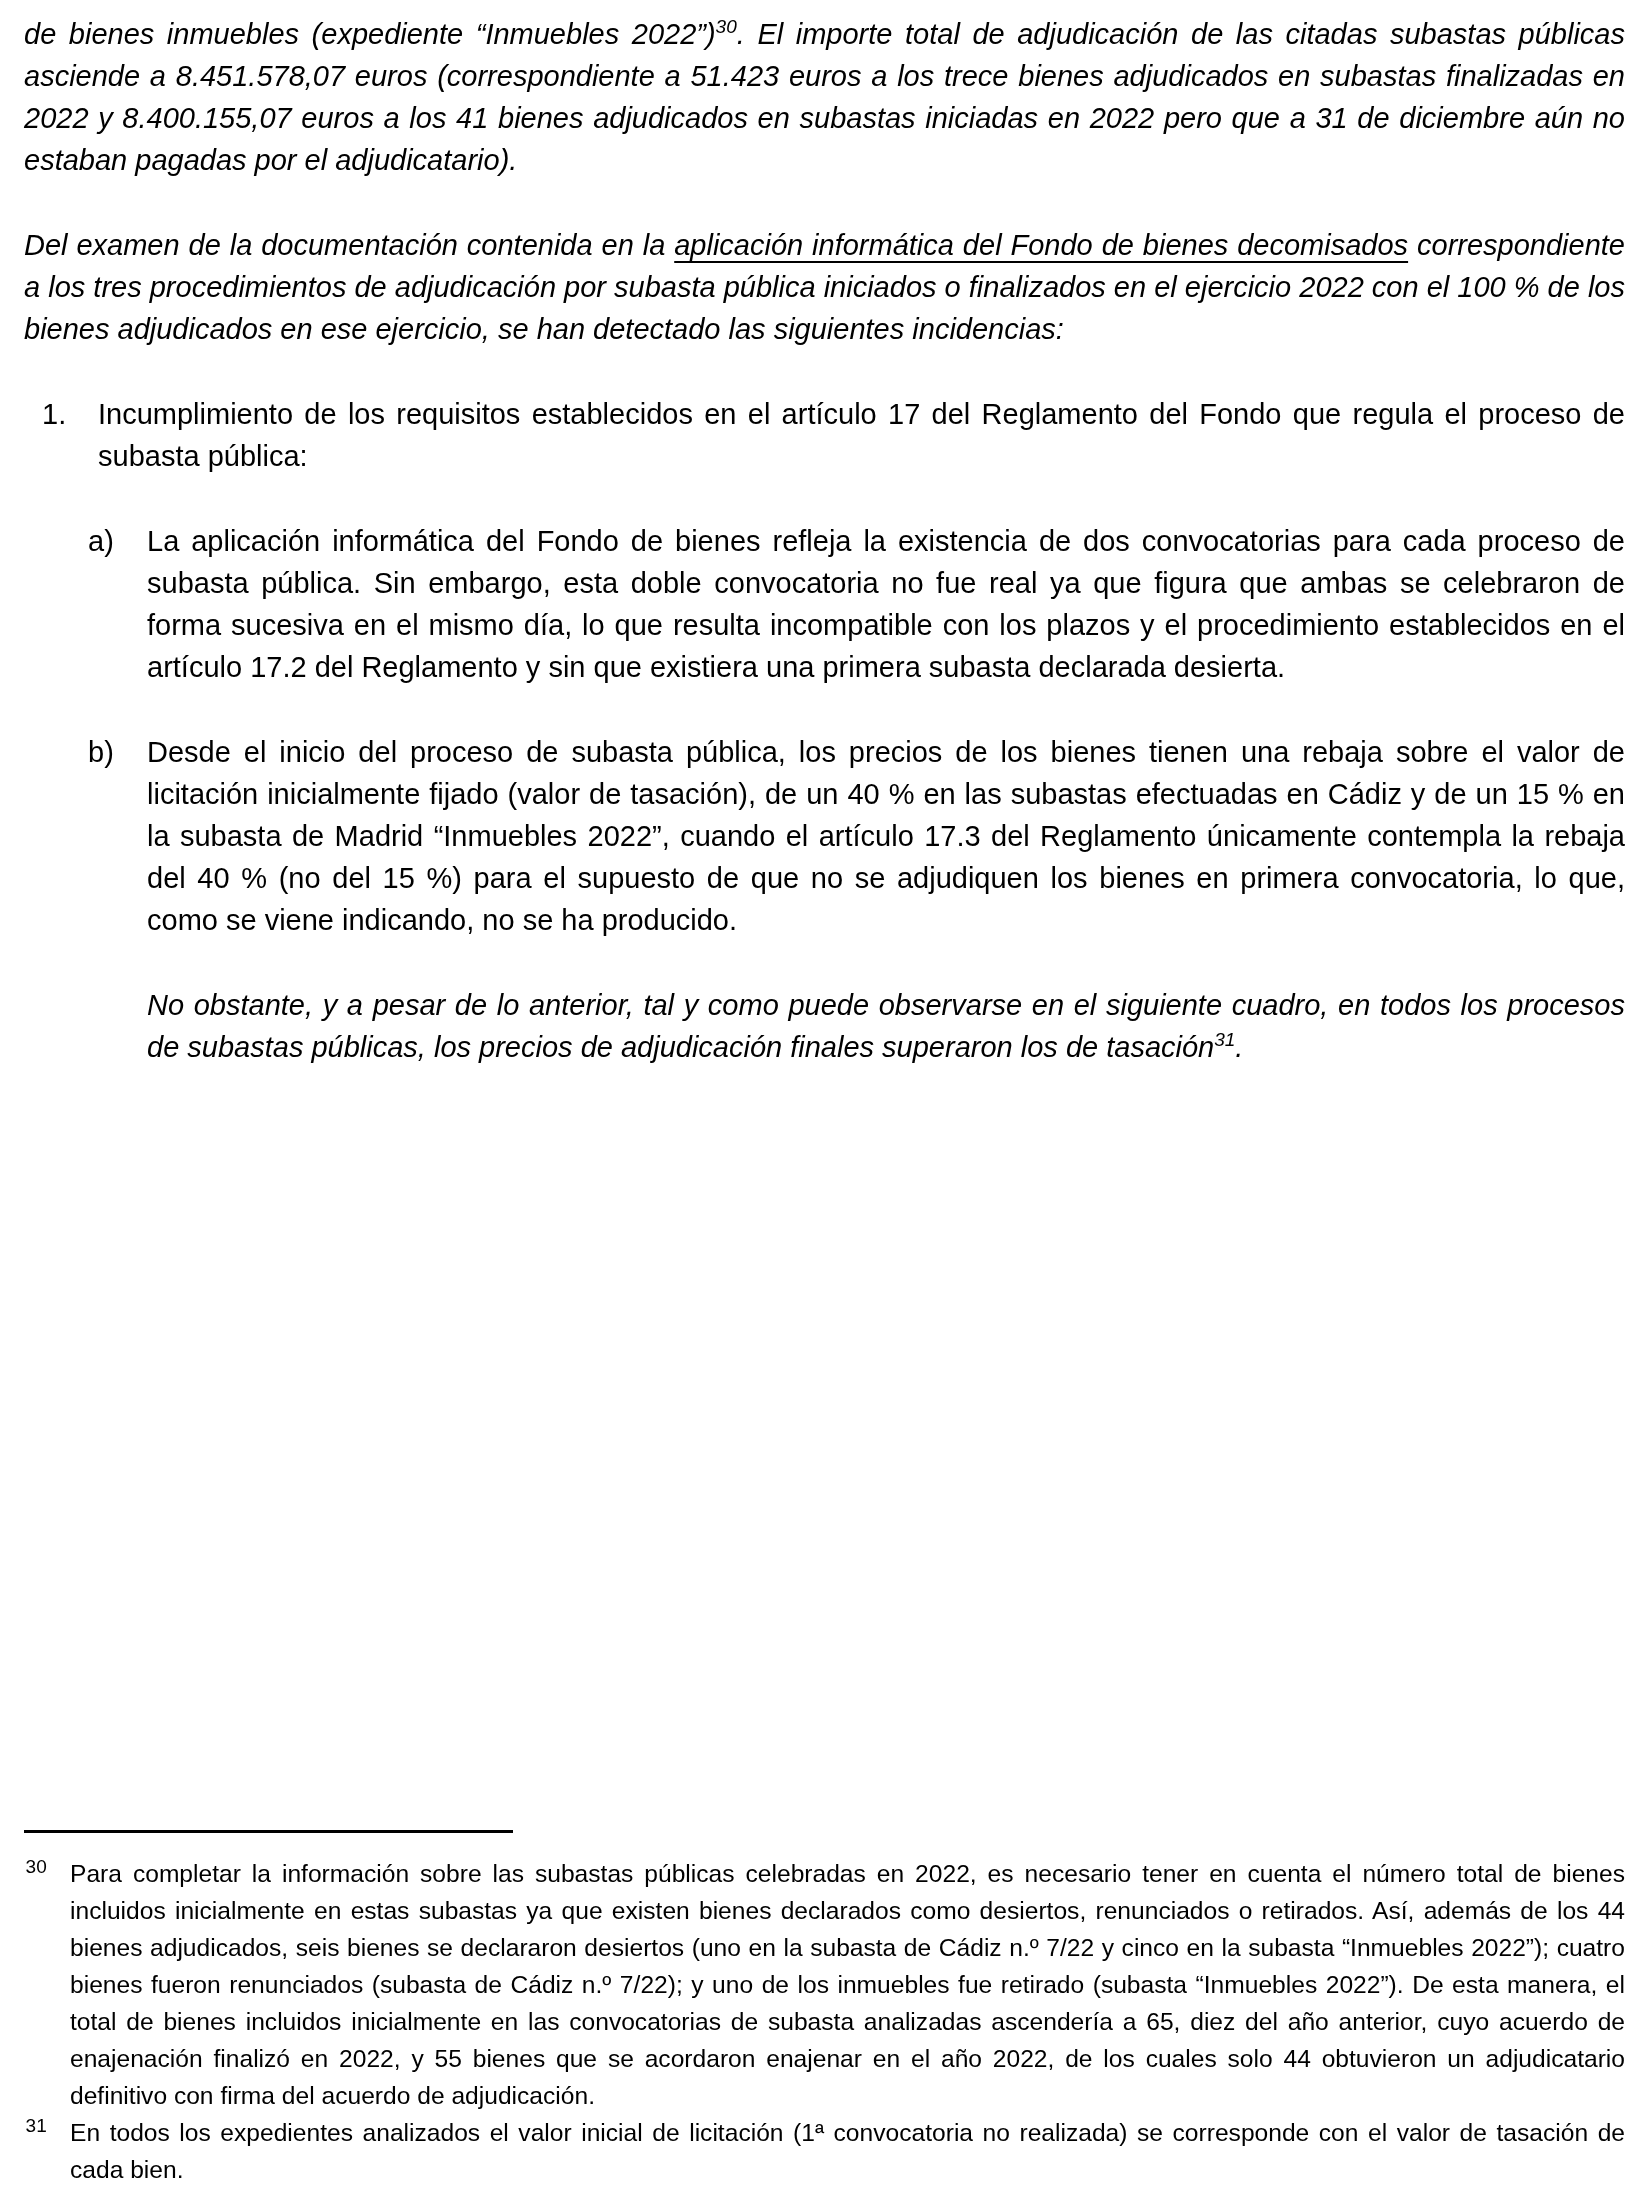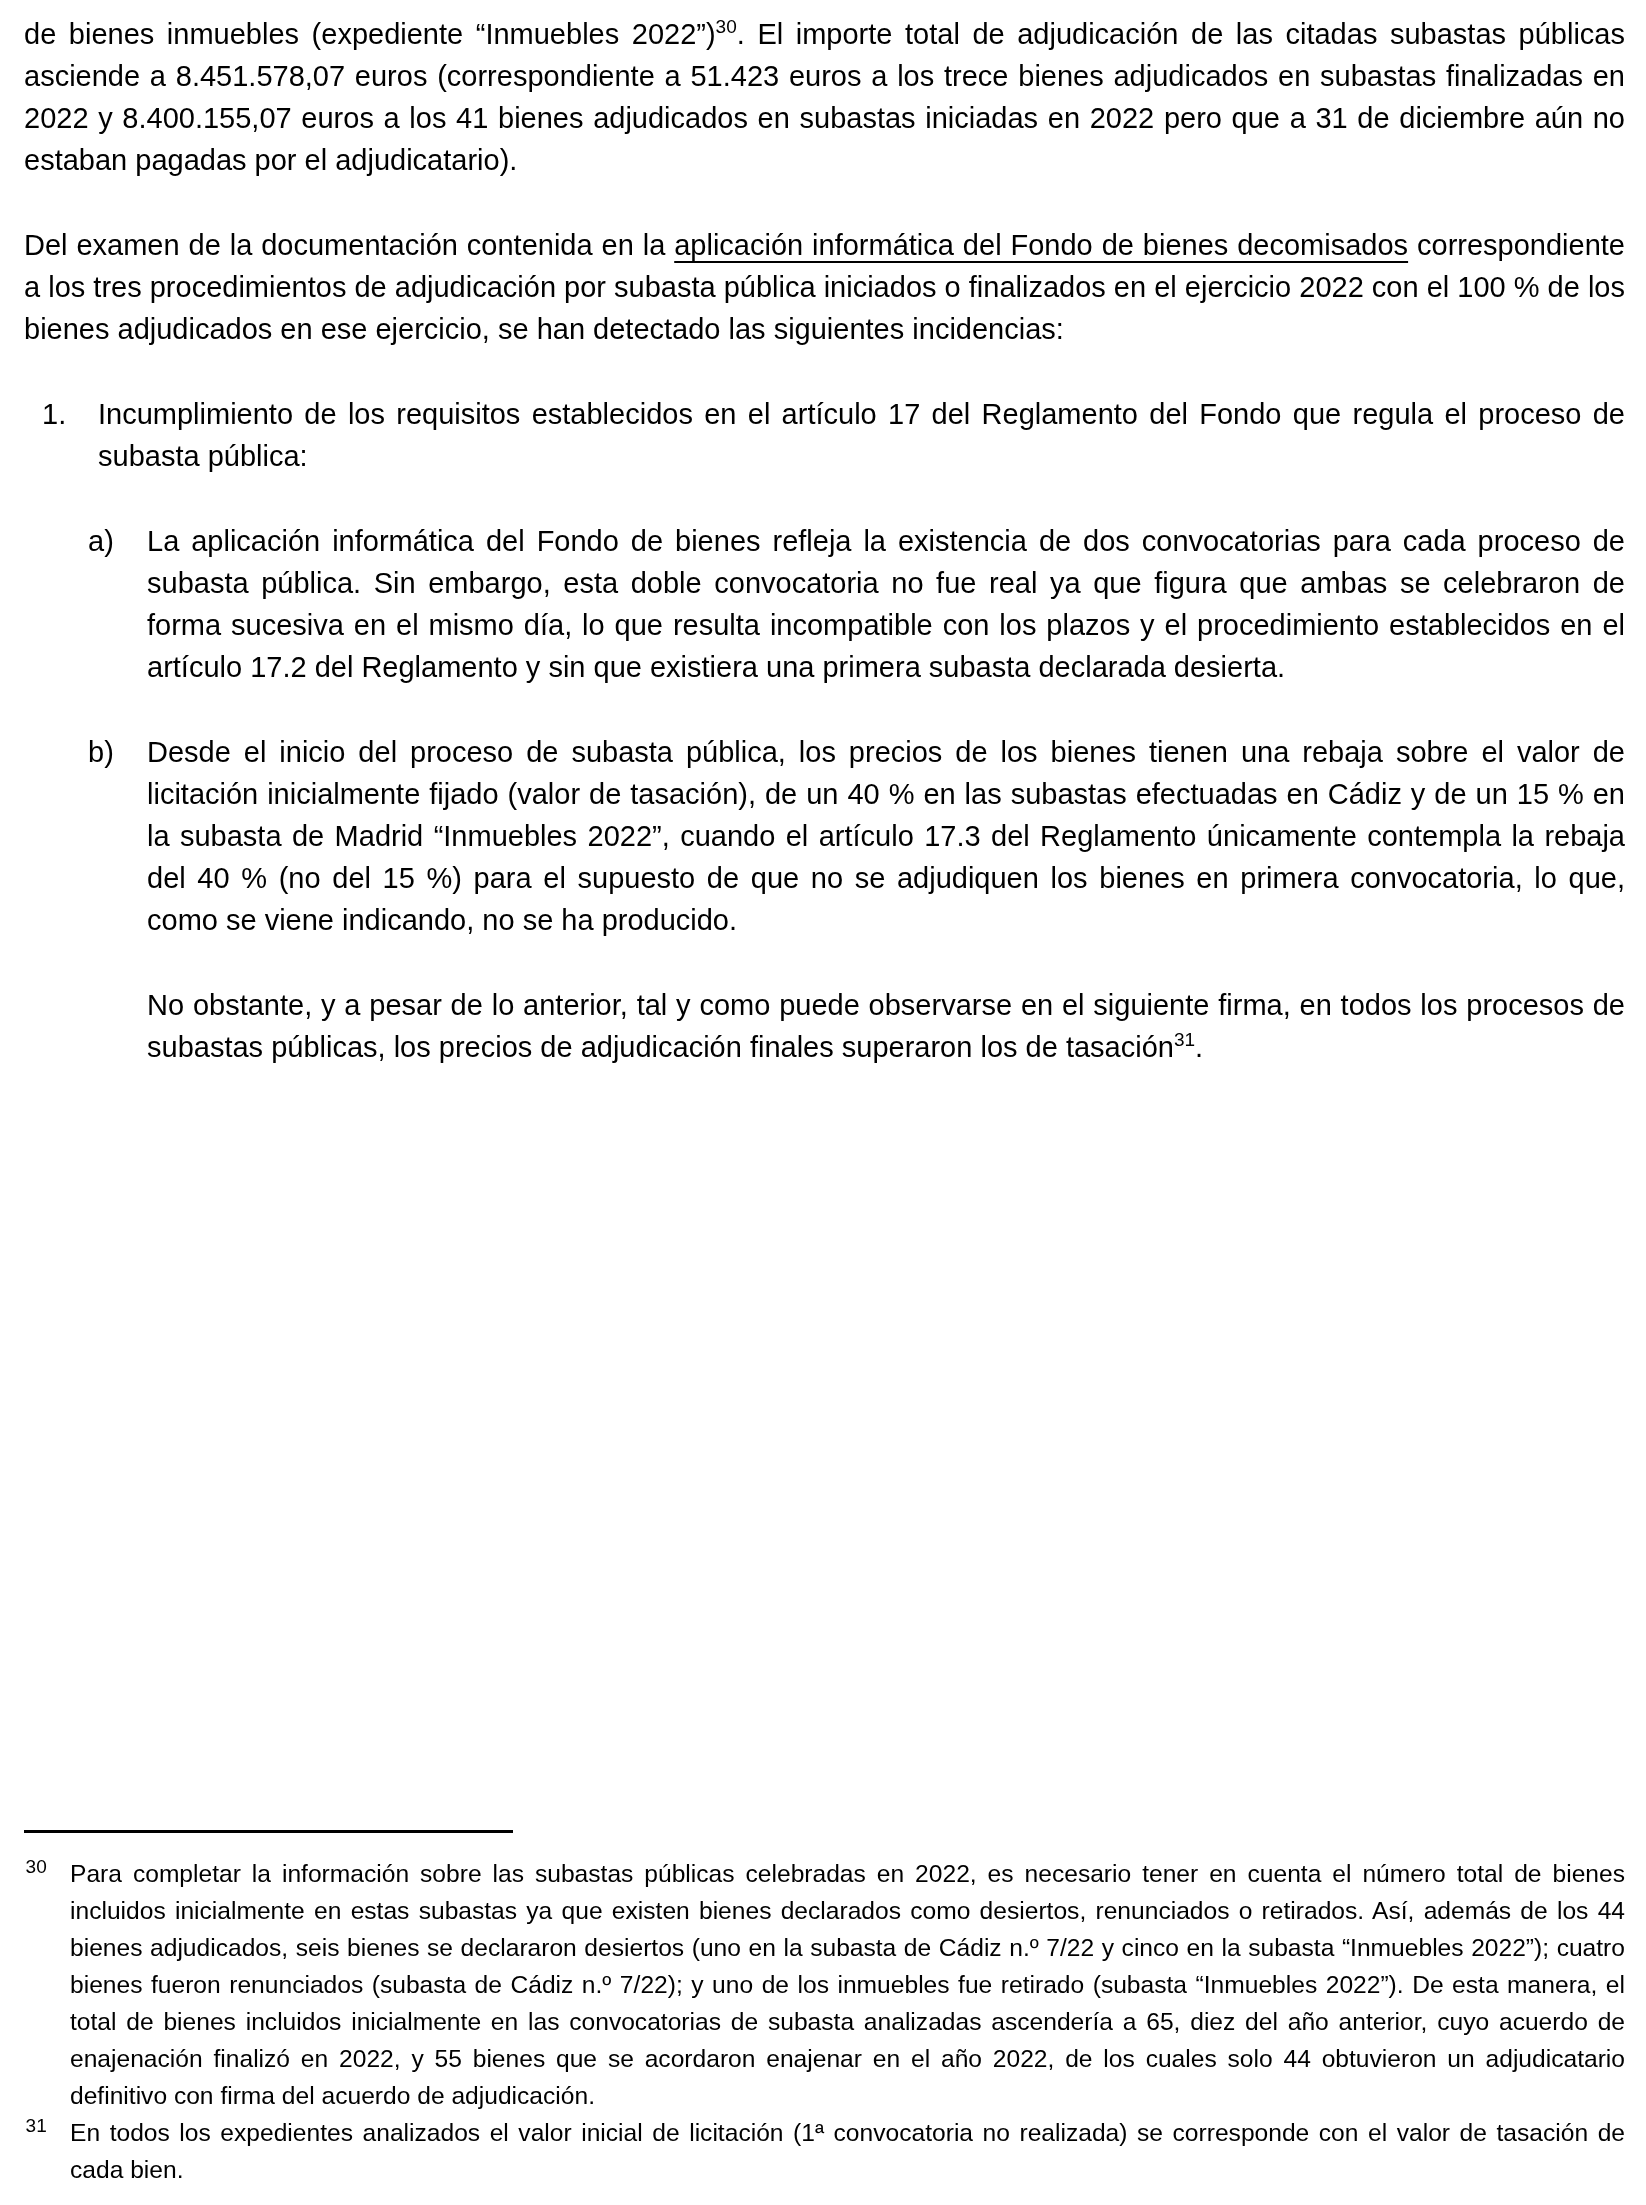--- a/index.html
+++ b/index.html
@@ -21,7 +21,7 @@
     line-height: 42px;
     text-align: justify;
   }
-  .para { margin: 0 0 43px 0; }
+  .para { margin: 0 0 43px 0; font-style: italic; }
   .underlined {
     text-decoration: underline;
     text-decoration-thickness: 2.4px;

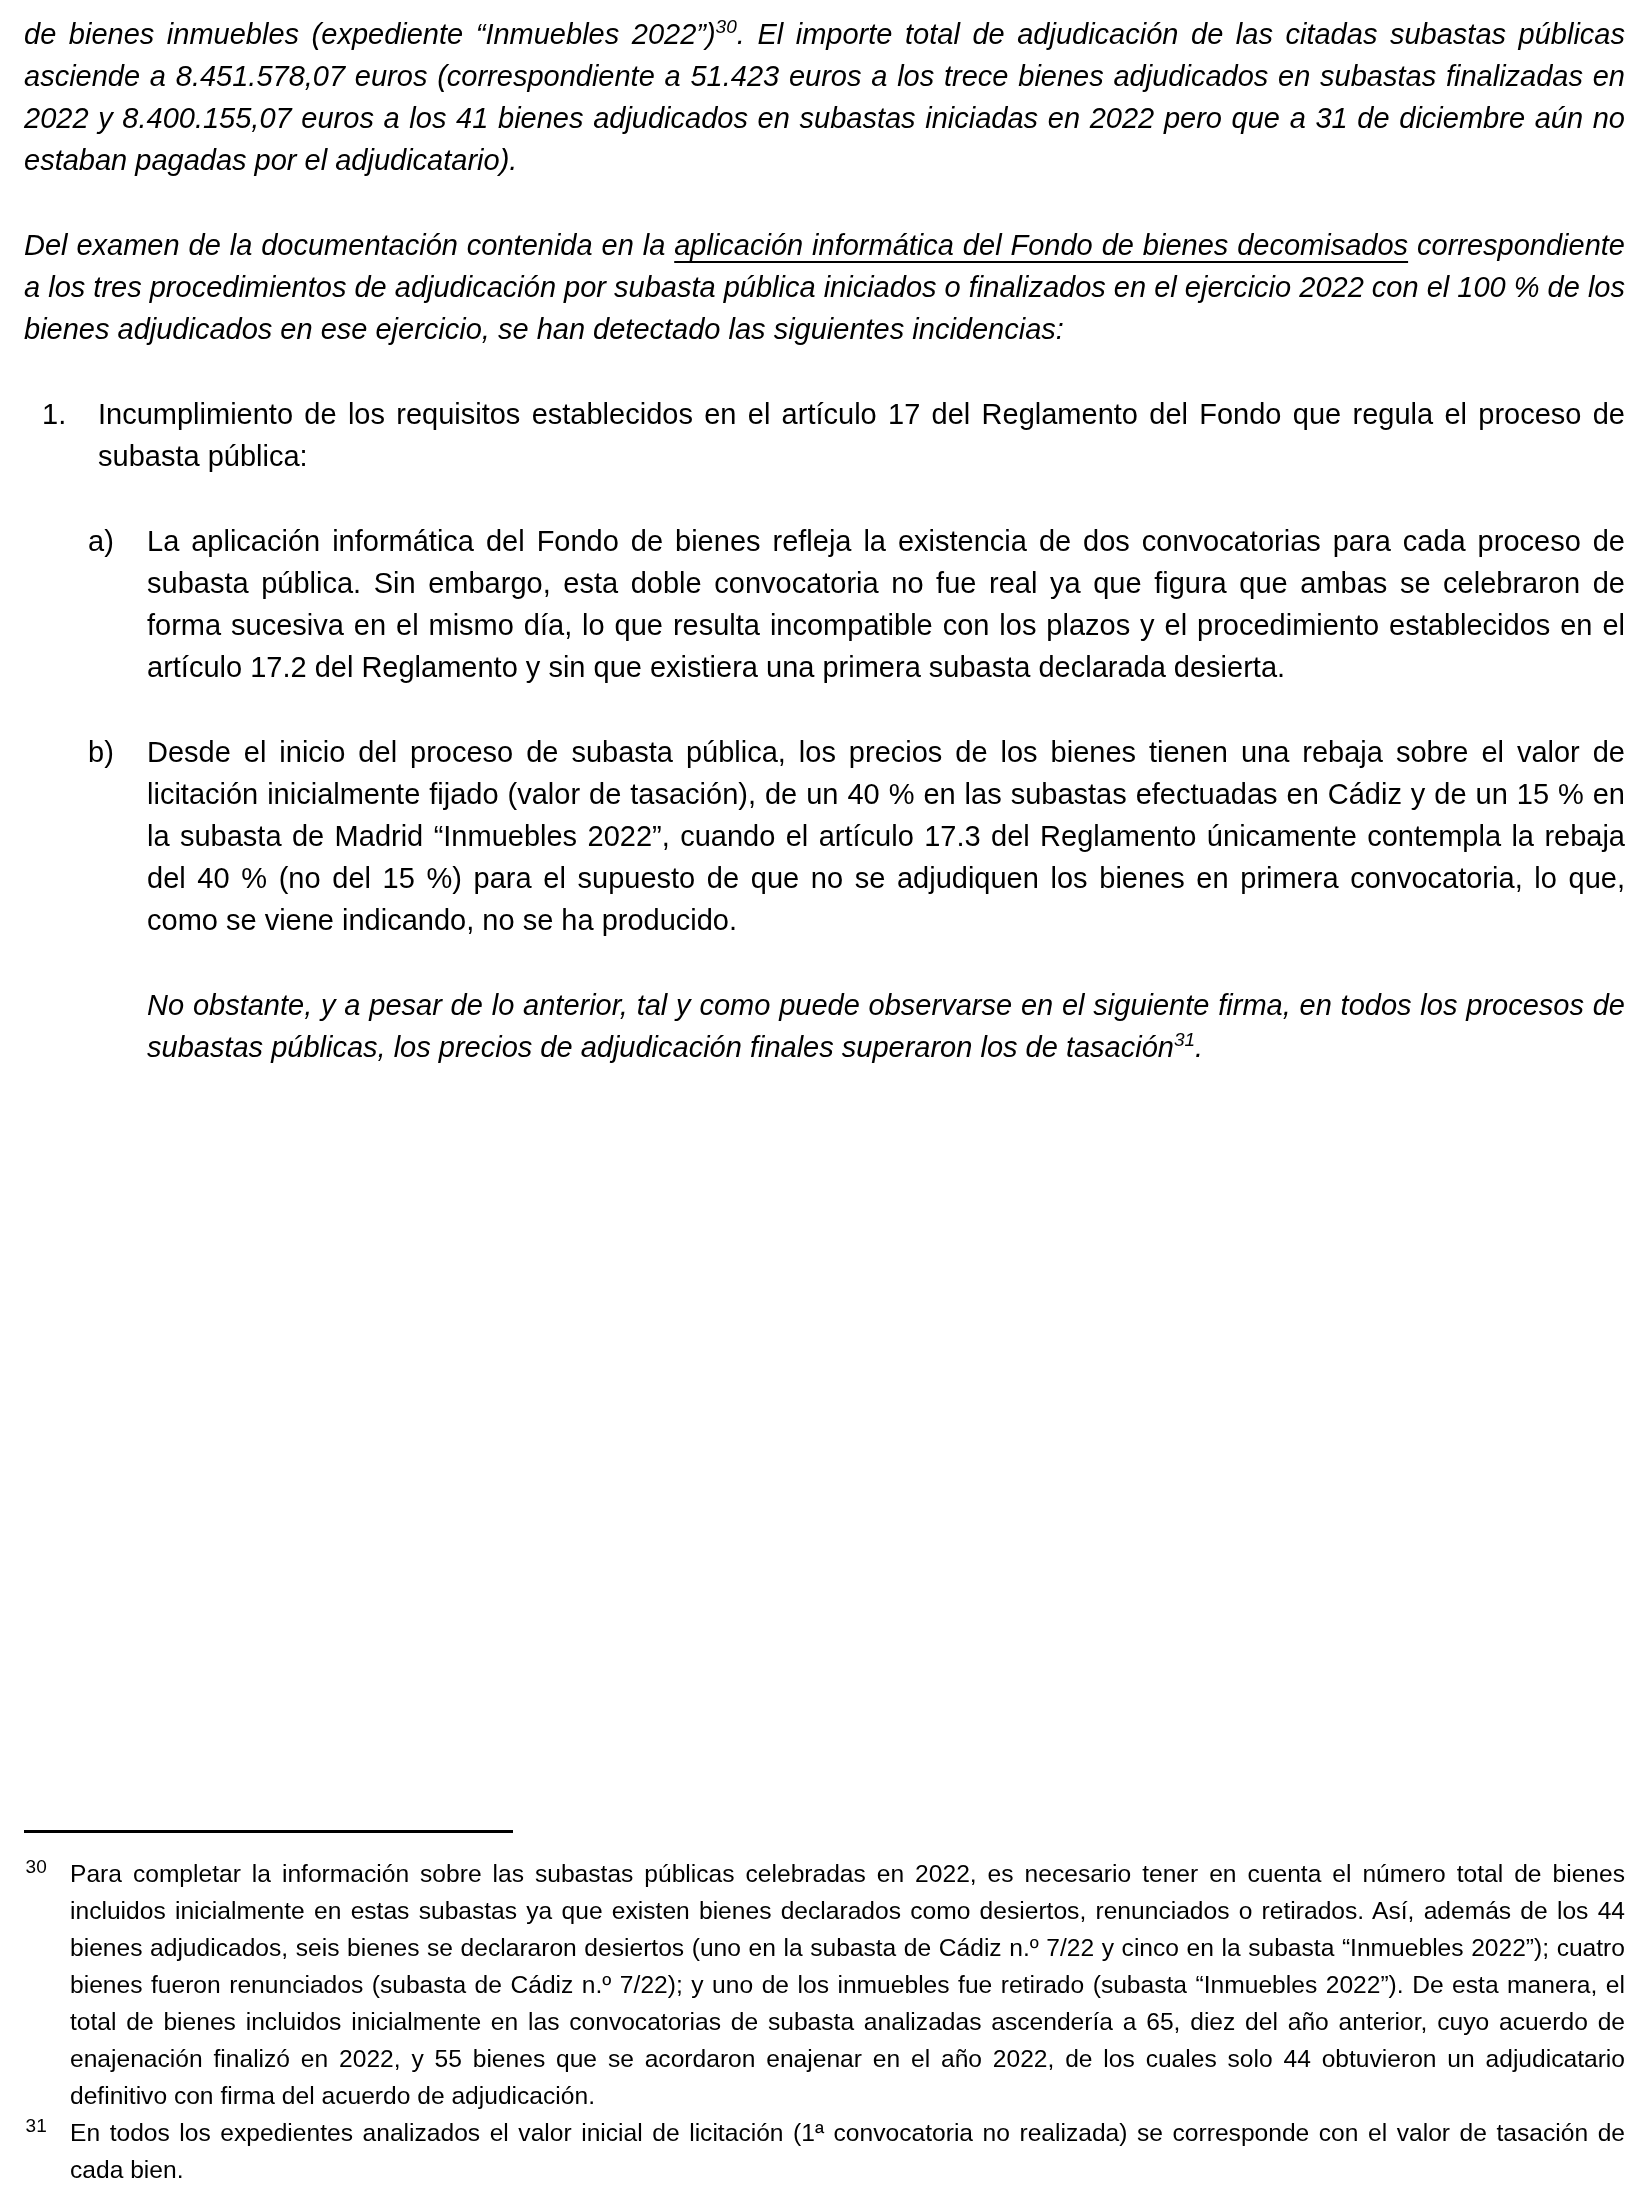--- a/index.html
+++ b/index.html
@@ -107,7 +107,7 @@
       <span class="marker">b)</span><span>Desde el inicio del proceso de subasta pública, los precios de los bienes tienen una rebaja sobre el valor de licitación inicialmente fijado (valor de tasación), de un 40 % en las subastas efectuadas en Cádiz y de un 15 % en la subasta de Madrid “Inmuebles 2022”, cuando el artículo 17.3 del Reglamento únicamente contempla la rebaja del 40 % (no del 15 %) para el supuesto de que no se adjudiquen los bienes en primera convocatoria, lo que, como se viene indicando, no se ha producido.</span>
     </div>
 
-    <p class="para indent-b"><span>No obstante, y a pesar de lo anterior, tal y como puede observarse en el siguiente firma, en todos los procesos de subastas públicas, los precios de adjudicación finales superaron los de tasación</span><span class="sup">31</span><span>.</span></p>
+    <p class="para indent-b"><span>No obstante, y a pesar de lo anterior, tal y como puede observarse en el siguiente cuadro, en todos los procesos de subastas públicas, los precios de adjudicación finales superaron los de tasación</span><span class="sup">31</span><span>.</span></p>
 
   </div>
 

